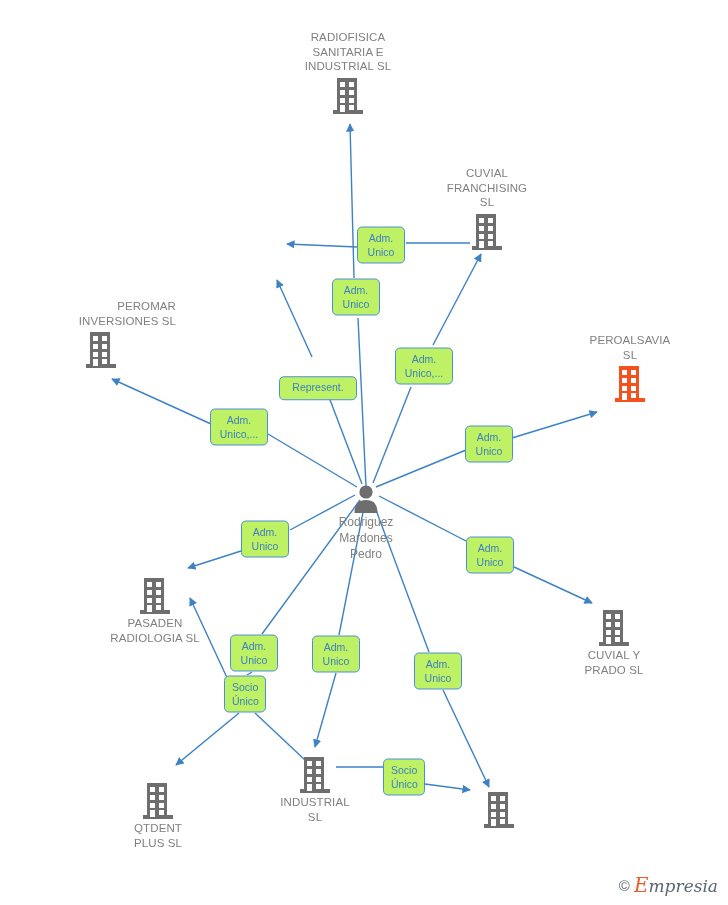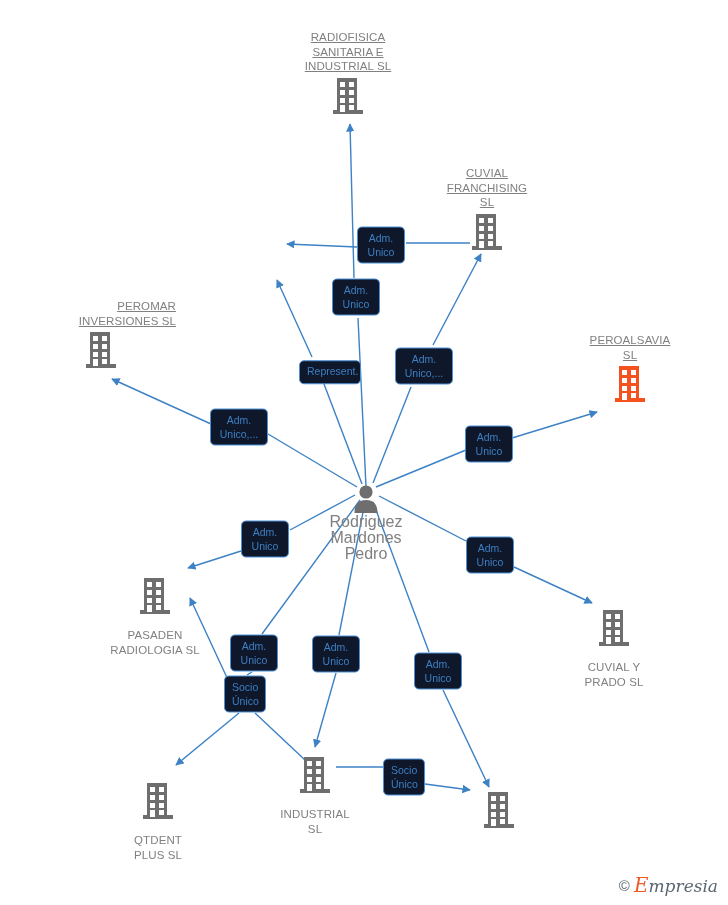--- a/index.html
+++ b/index.html
@@ -43,7 +43,7 @@
     letter-spacing: 0.1px;
     white-space: pre-line;
   }
-  .node.label-top .lbl { margin-bottom: 2px; text-decoration: underline; }
+  .node.label-top .lbl { margin-bottom: 2px; }
   .node.label-bottom .lbl { margin-top: 12px; }
 
   .person {

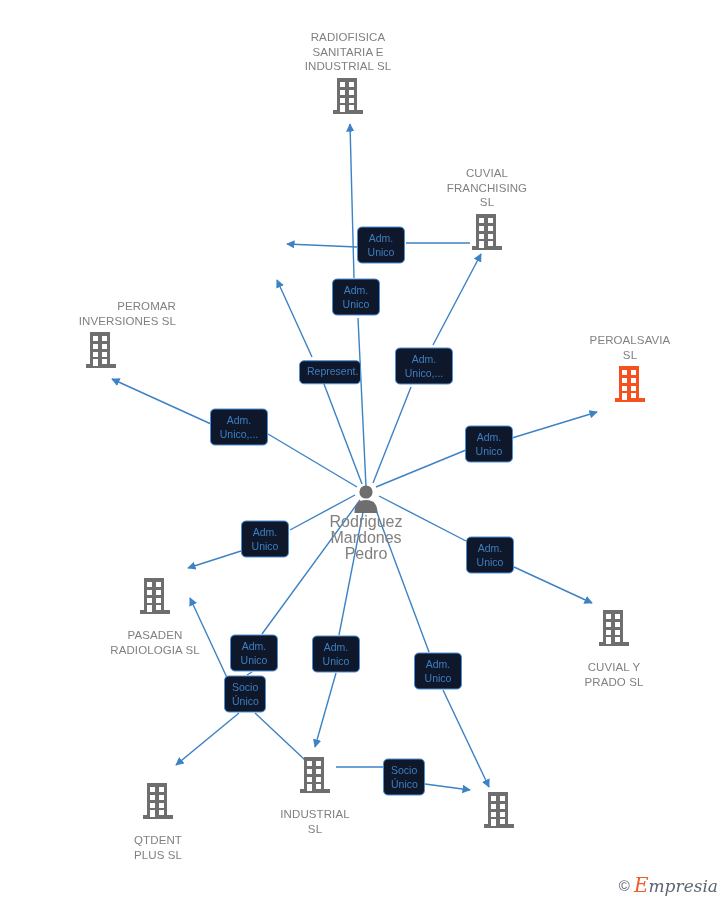--- a/index.html
+++ b/index.html
@@ -69,7 +69,7 @@
   .rel {
     position: absolute;
     transform: translate(-50%, -50%);
-    background: #0f172a;
+    background: #bef264;
     border: 1px solid #4a90d9;
     border-radius: 5px;
     color: #3d7fc1;

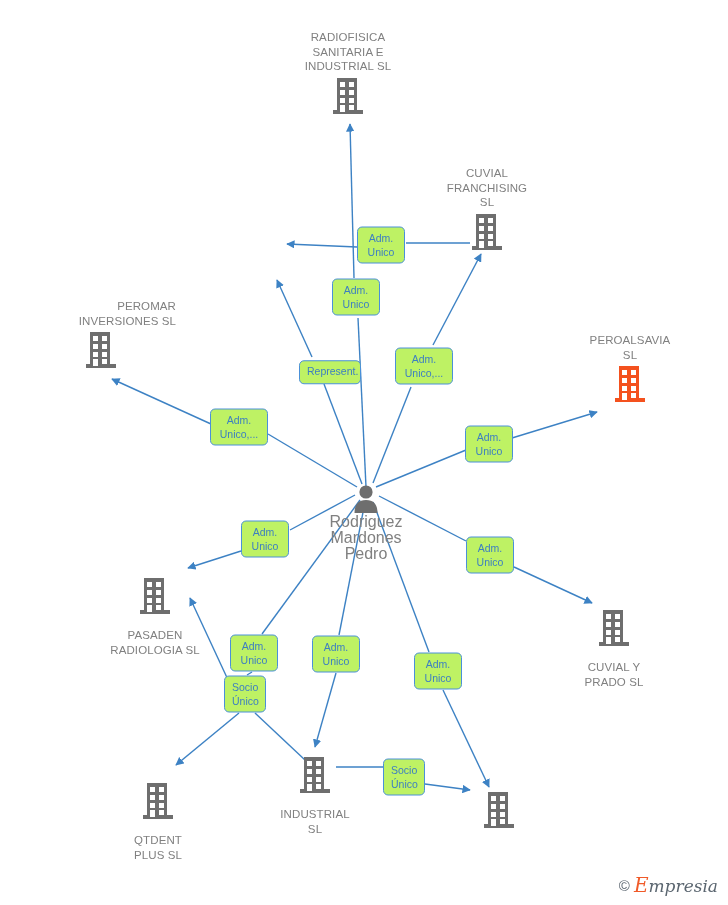--- a/index.html
+++ b/index.html
@@ -366,7 +366,7 @@
 Unico</div>
   <div class="rel" style="left:356px; top:297px; width:48px;">Adm.
 Unico</div>
-  <div class="rel" style="left:318px; top:372px; width:62px;margin-left:12px;">Represent.</div>
+  <div class="rel" style="left:318px; top:388px; width:78px;">Represent.</div>
   <div class="rel" style="left:424px; top:366px; width:58px;">Adm.
 Unico,...</div>
   <div class="rel" style="left:239px; top:427px; width:58px;">Adm.

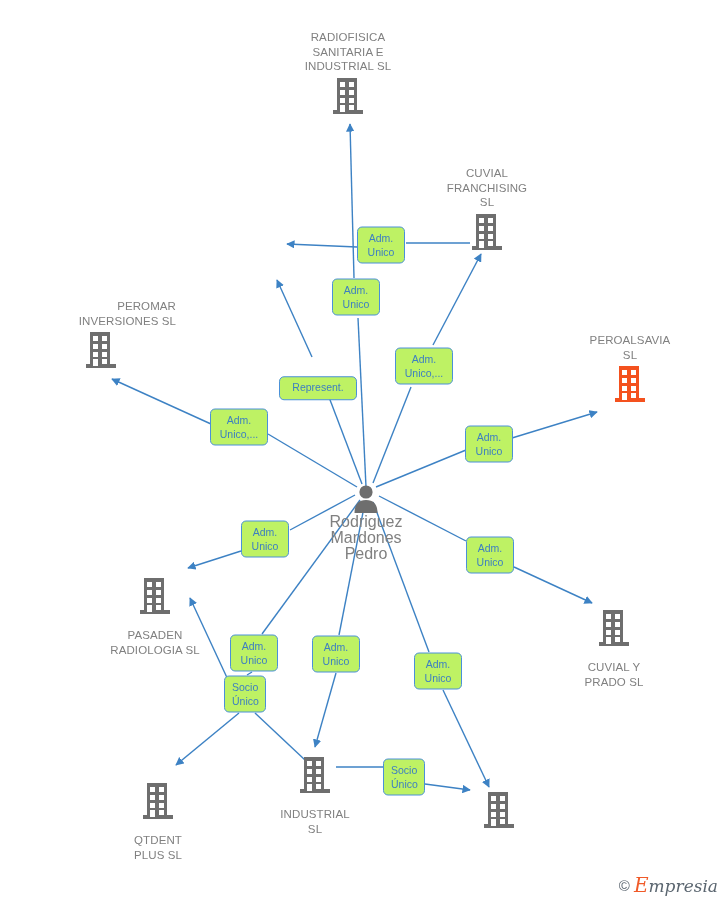--- a/index.html
+++ b/index.html
@@ -60,7 +60,7 @@
   }
   .person .lbl {
     display: block;
-    font-size: 16px;
+    font-size: 12px;
     line-height: 16px;
     color: #808080;
     white-space: pre-line;

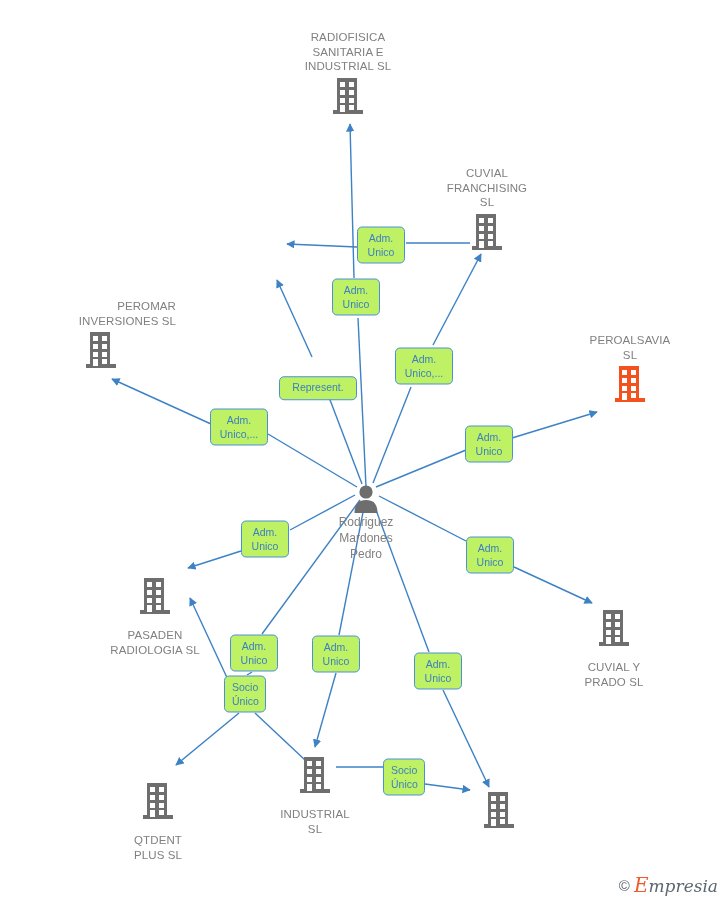--- a/index.html
+++ b/index.html
@@ -44,7 +44,7 @@
     white-space: pre-line;
   }
   .node.label-top .lbl { margin-bottom: 2px; }
-  .node.label-bottom .lbl { margin-top: 12px; }
+  .node.label-bottom .lbl { margin-top: 0; }
 
   .person {
     position: absolute;

